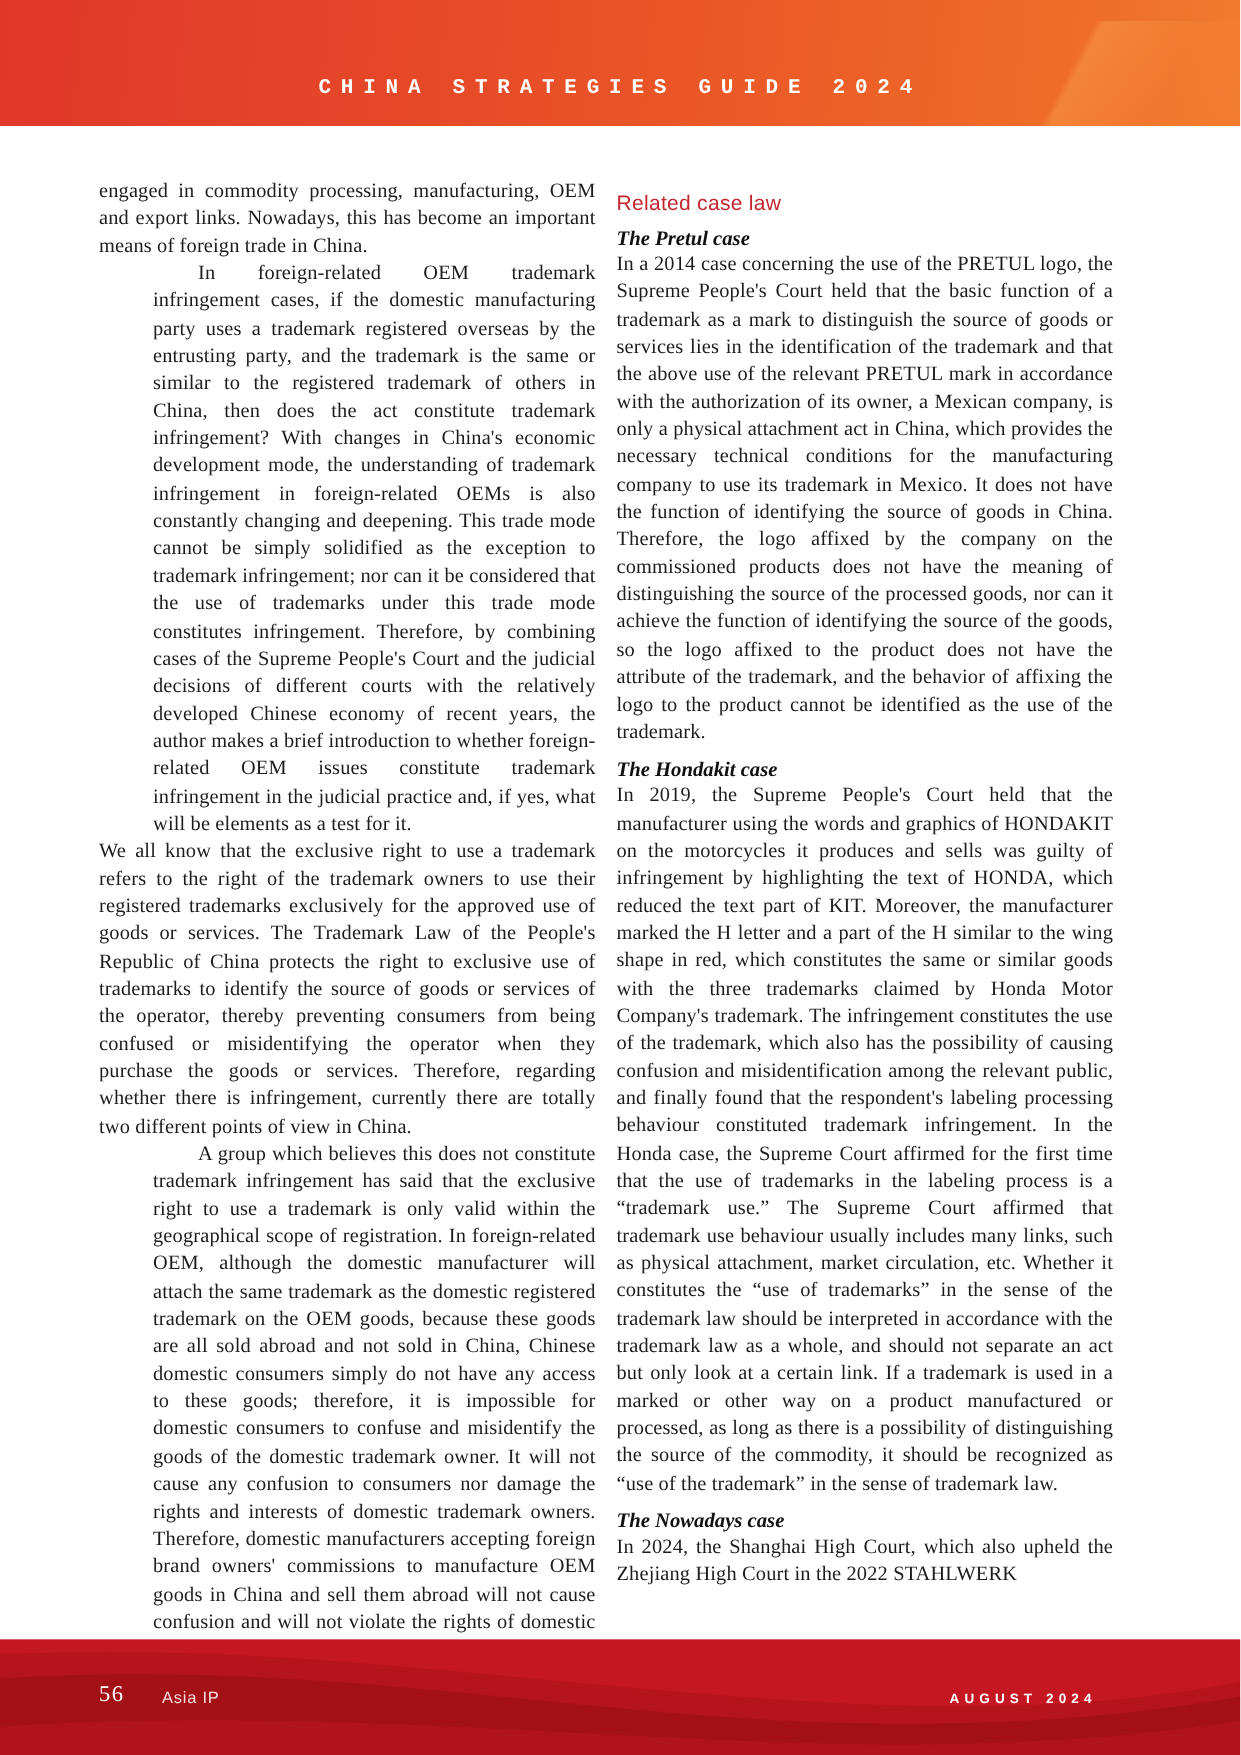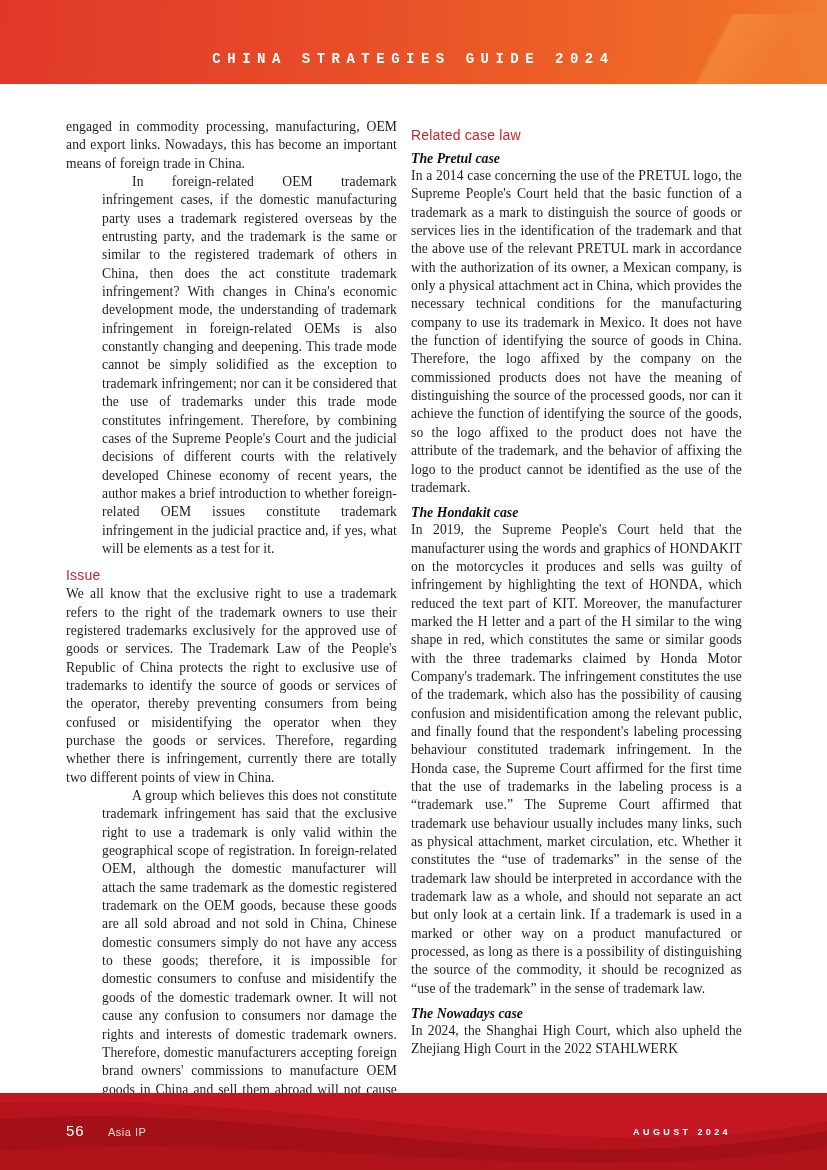--- a/index.html
+++ b/index.html
@@ -76,7 +76,6 @@
     <div class="col">
       <p class="body-text">engaged in commodity processing, manufacturing, OEM and export links. Nowadays, this has become an important means of foreign trade in China.</p>
       <p class="body-text indent">In foreign-related OEM trademark infringement cases, if the domestic manufacturing party uses a trademark registered overseas by the entrusting party, and the trademark is the same or similar to the registered trademark of others in China, then does the act constitute trademark infringement? With changes in China's economic development mode, the understanding of trademark infringement in foreign-related OEMs is also constantly changing and deepening. This trade mode cannot be simply solidified as the exception to trademark infringement; nor can it be considered that the use of trademarks under this trade mode constitutes infringement. Therefore, by combining cases of the Supreme People's Court and the judicial decisions of different courts with the relatively developed Chinese economy of recent years, the author makes a brief introduction to whether foreign-related OEM issues constitute trademark infringement in the judicial practice and, if yes, what will be elements as a test for it.</p>
-      <h2 class="section-heading">Issue</h2>
       <p class="body-text">We all know that the exclusive right to use a trademark refers to the right of the trademark owners to use their registered trademarks exclusively for the approved use of goods or services. The Trademark Law of the People's Republic of China protects the right to exclusive use of trademarks to identify the source of goods or services of the operator, thereby preventing consumers from being confused or misidentifying the operator when they purchase the goods or services. Therefore, regarding whether there is infringement, currently there are totally two different points of view in China.</p>
       <p class="body-text indent">A group which believes this does not constitute trademark infringement has said that the exclusive right to use a trademark is only valid within the geographical scope of registration. In foreign-related OEM, although the domestic manufacturer will attach the same trademark as the domestic registered trademark on the OEM goods, because these goods are all sold abroad and not sold in China, Chinese domestic consumers simply do not have any access to these goods; therefore, it is impossible for domestic consumers to confuse and misidentify the goods of the domestic trademark owner. It will not cause any confusion to consumers nor damage the rights and interests of domestic trademark owners. Therefore, domestic manufacturers accepting foreign brand owners' commissions to manufacture OEM goods in China and sell them abroad will not cause confusion and will not violate the rights of domestic trademark owners.</p>
       <p class="body-text indent">However, another group, which believes there is definitely trademark infringement in this situation, held that, according to Chinese trademark law, manufacturing was already defined as one type of use, and accordingly,</p>

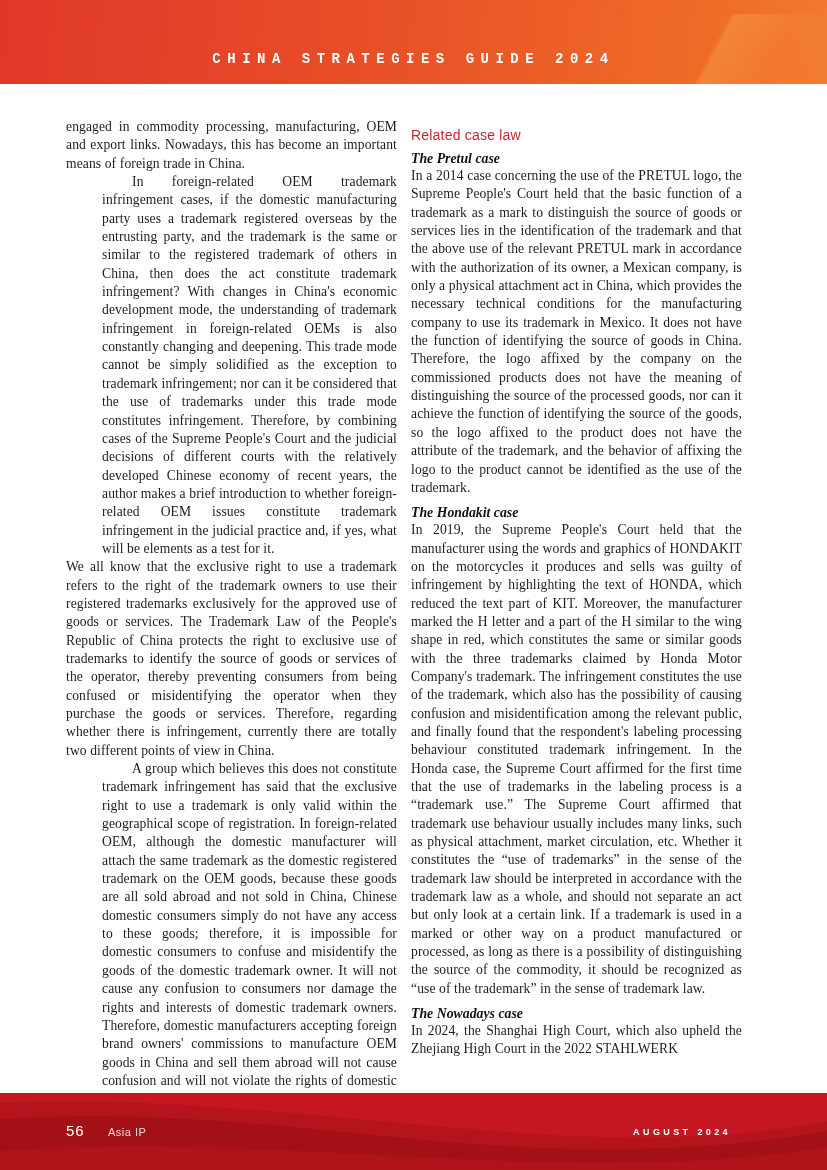--- a/index.html
+++ b/index.html
@@ -50,7 +50,7 @@
   }
   .footer-pageno{
     position:absolute;left:66px;top:29px;color:#ffffff;
-    font-family:Liberation Sans, sans-serif;font-size:15px;letter-spacing:1px;
+    font-family:Liberation Serif, serif;font-size:15px;letter-spacing:1px;
   }
   .footer-pub{
     position:absolute;left:108px;top:33px;color:#f4d9d9;

